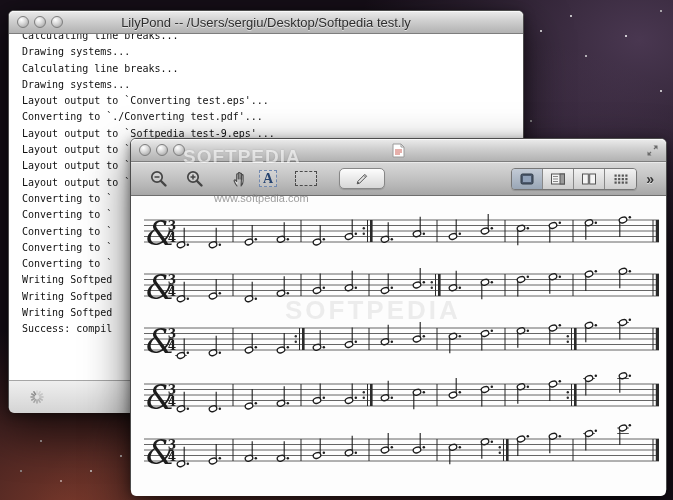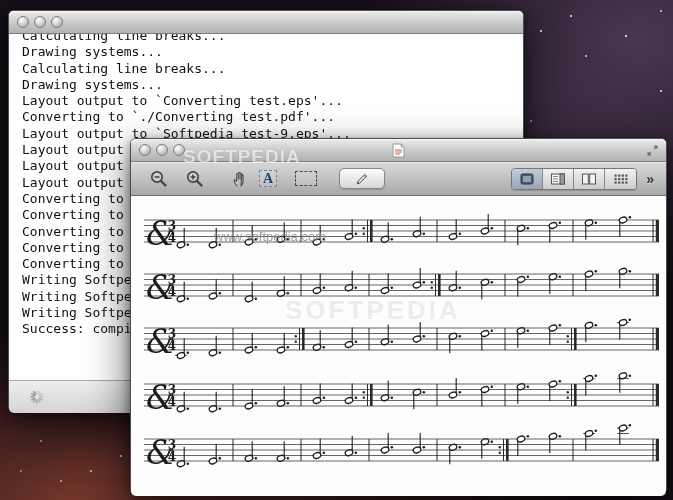--- a/index.html
+++ b/index.html
@@ -65,6 +65,7 @@
         <span class="tl"></span>
         <span class="tl"></span>
       </div>
+      <span class="wtitle">LilyPond -- /Users/sergiu/Desktop/Softpedia test.ly</span>
     </header>
     <div class="term-body">
       <div class="term-lines">

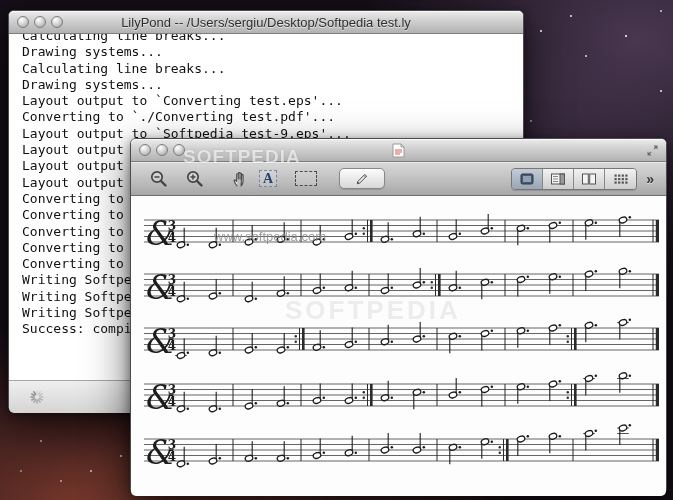--- a/index.html
+++ b/index.html
@@ -27,7 +27,7 @@
   .terminal{left:8px;top:10px;width:516px;height:402px;z-index:1;}
   .term-body{height:346px;overflow:hidden;background:#fff;padding-left:13px;}
   .term-lines{margin-top:-6px;}
-  .term-line{font-family:"DejaVu Sans Mono",monospace;font-size:13px;line-height:16.3px;color:#101010;white-space:pre;}
+  .term-line{font-family:"DejaVu Sans Mono",monospace;font-size:10px;line-height:16.3px;color:#101010;white-space:pre;}
   .term-footer{height:32px;background:linear-gradient(#efefef,#d4d4d4);border-top:1px solid #a6a6a6;border-radius:0 0 5px 5px;display:flex;align-items:center;padding-left:20px;}
   
   .preview{left:130px;top:138px;width:537px;height:356px;z-index:2;}

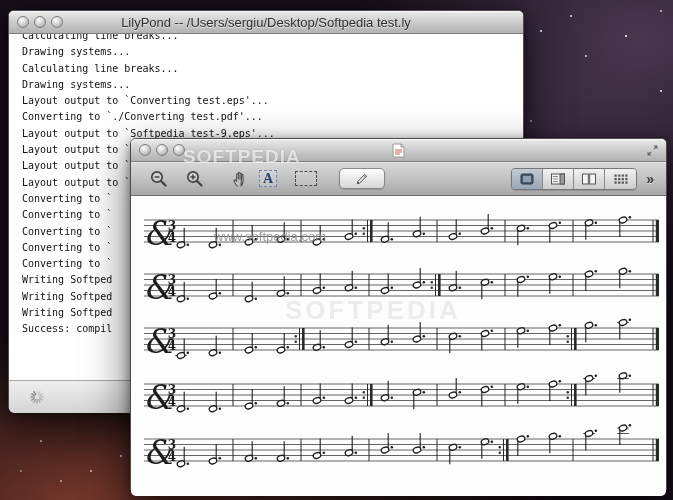--- a/index.html
+++ b/index.html
@@ -47,7 +47,7 @@
   
   .wm{position:absolute;z-index:3;pointer-events:none;white-space:nowrap;text-align:right;}
   .wm-brand{left:183px;top:146px;font-size:19px;font-weight:bold;letter-spacing:1px;color:#ffffff;opacity:.55;text-shadow:0 0 2px rgba(0,0,0,.25);}
-  .wm-url{left:214px;top:192px;font-size:13px;color:#8d8d8d;opacity:.85;margin-top:37px;}
+  .wm-url{left:214px;top:192px;font-size:11px;color:#8d8d8d;opacity:.85;}
   .wm-center{left:285px;top:295px;font-size:26px;font-weight:bold;letter-spacing:3px;color:#777;opacity:.12;}
   svg{display:block;}
   .ml8{margin-left:8px}.ml16{margin-left:16px}.ml26{margin-left:26px}.ml10{margin-left:10px}.ml18{margin-left:18px}.ml22{margin-left:22px}

